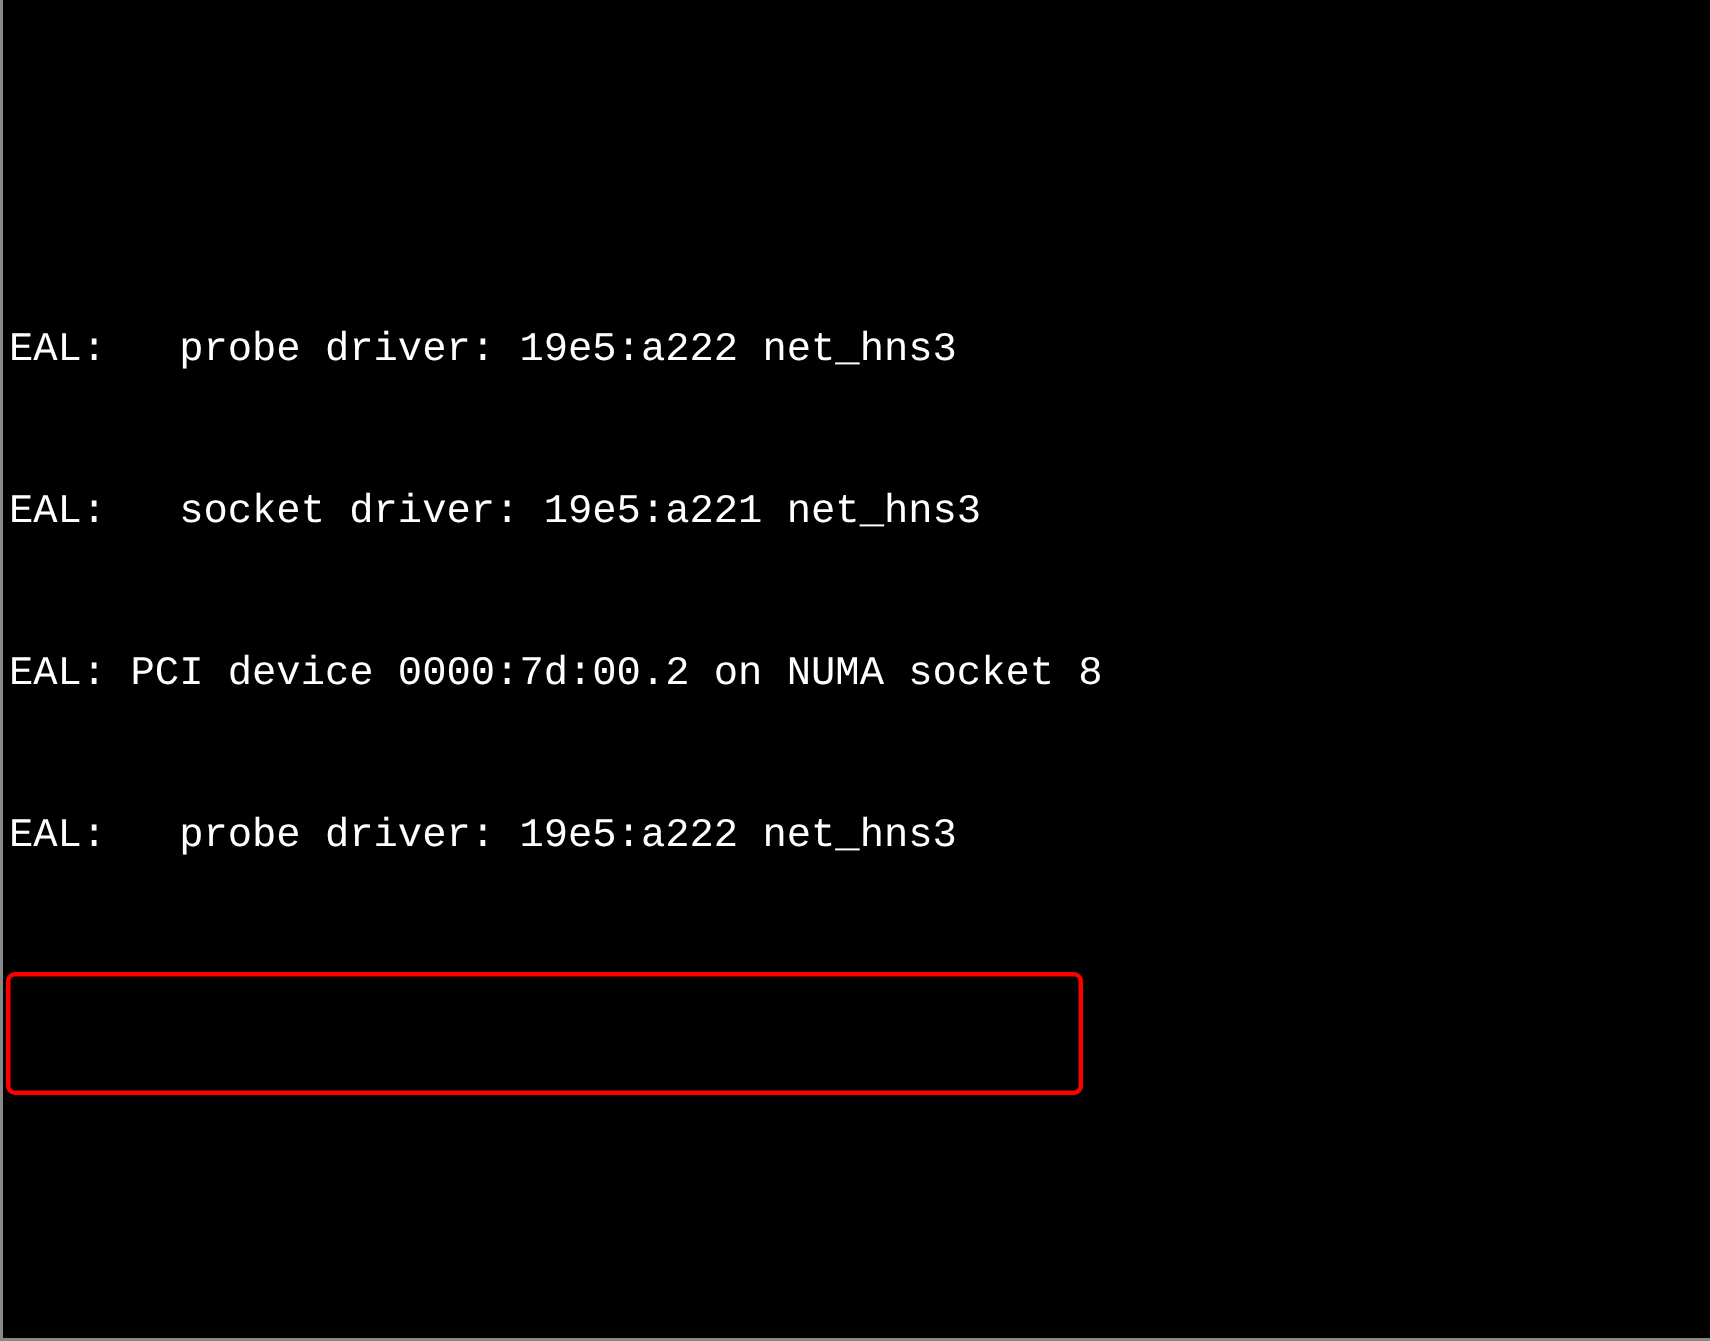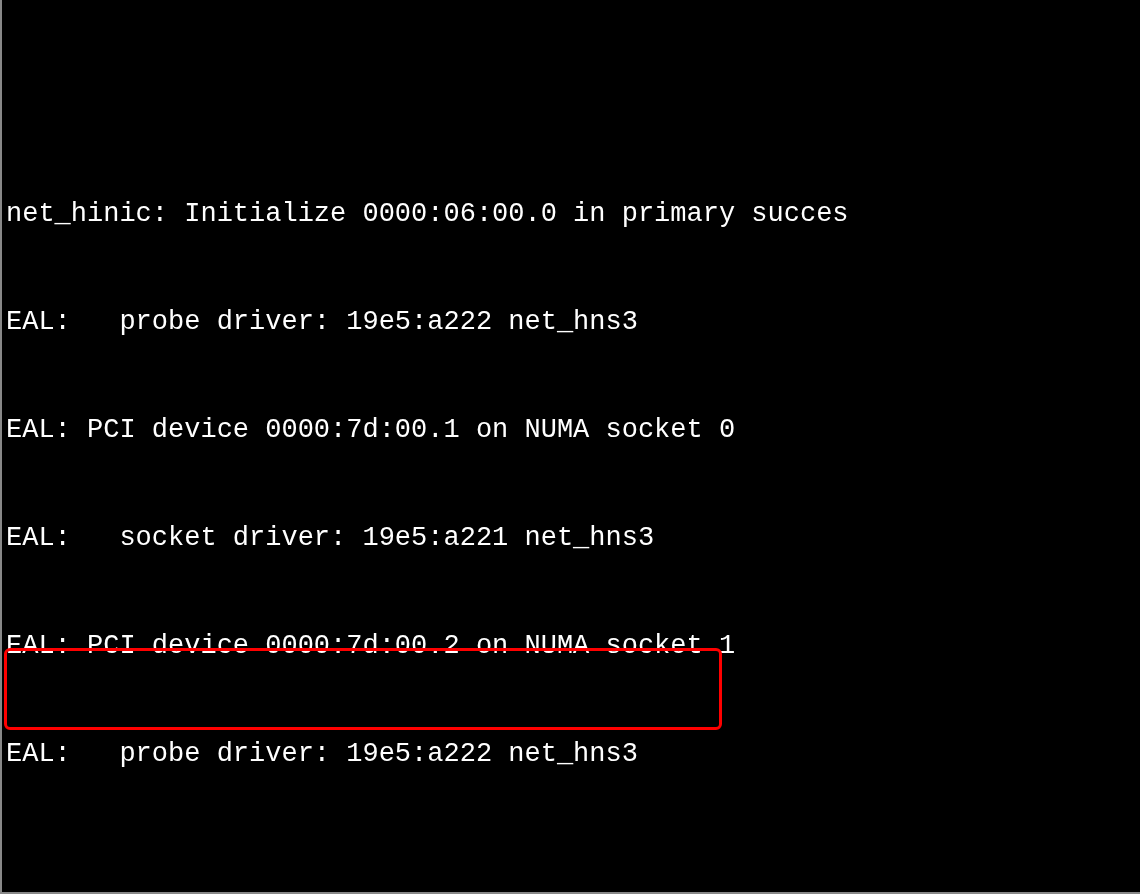--- a/index.html
+++ b/index.html
@@ -43,7 +43,6 @@
 
 
 <div class="terminal">
-  <div class="line" style="margin-top:-20px">net_hinic: Initialize 0000:06:00.0 in primary succes</div>
   <div class="line">EAL:   probe driver: 19e5:a222 net_hns3</div>
   <div class="line">EAL: PCI device 0000:7d:00.1 on NUMA socket 0</div>
   <div class="line">EAL:   socket driver: 19e5:a221 net_hns3</div>

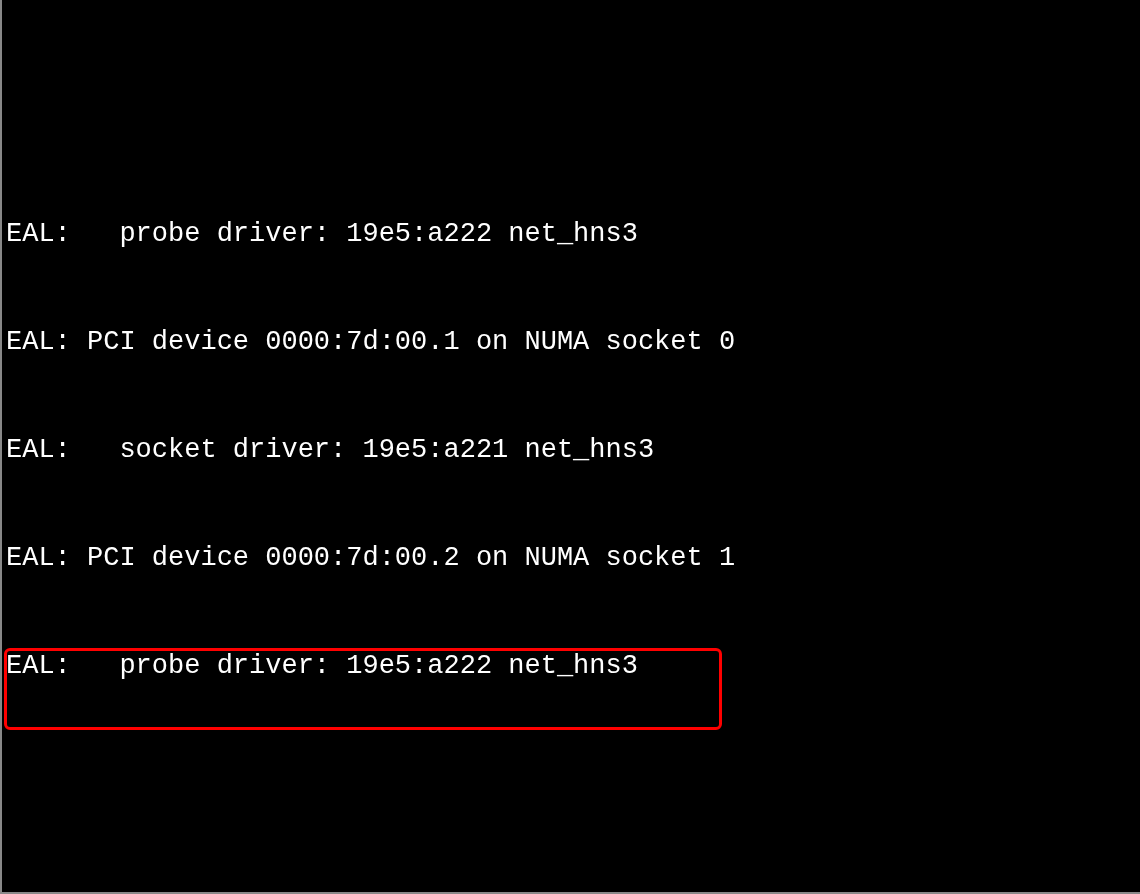--- a/index.html
+++ b/index.html
@@ -44,7 +44,6 @@
 
 <div class="terminal">
   <div class="line">EAL:   probe driver: 19e5:a222 net_hns3</div>
-  <div class="line">EAL: PCI device 0000:7d:00.1 on NUMA socket 0</div>
   <div class="line">EAL:   socket driver: 19e5:a221 net_hns3</div>
   <div class="line">EAL: PCI device 0000:7d:00.2 on NUMA socket 1</div>
   <div class="line">EAL:   probe driver: 19e5:a222 net_hns3</div>

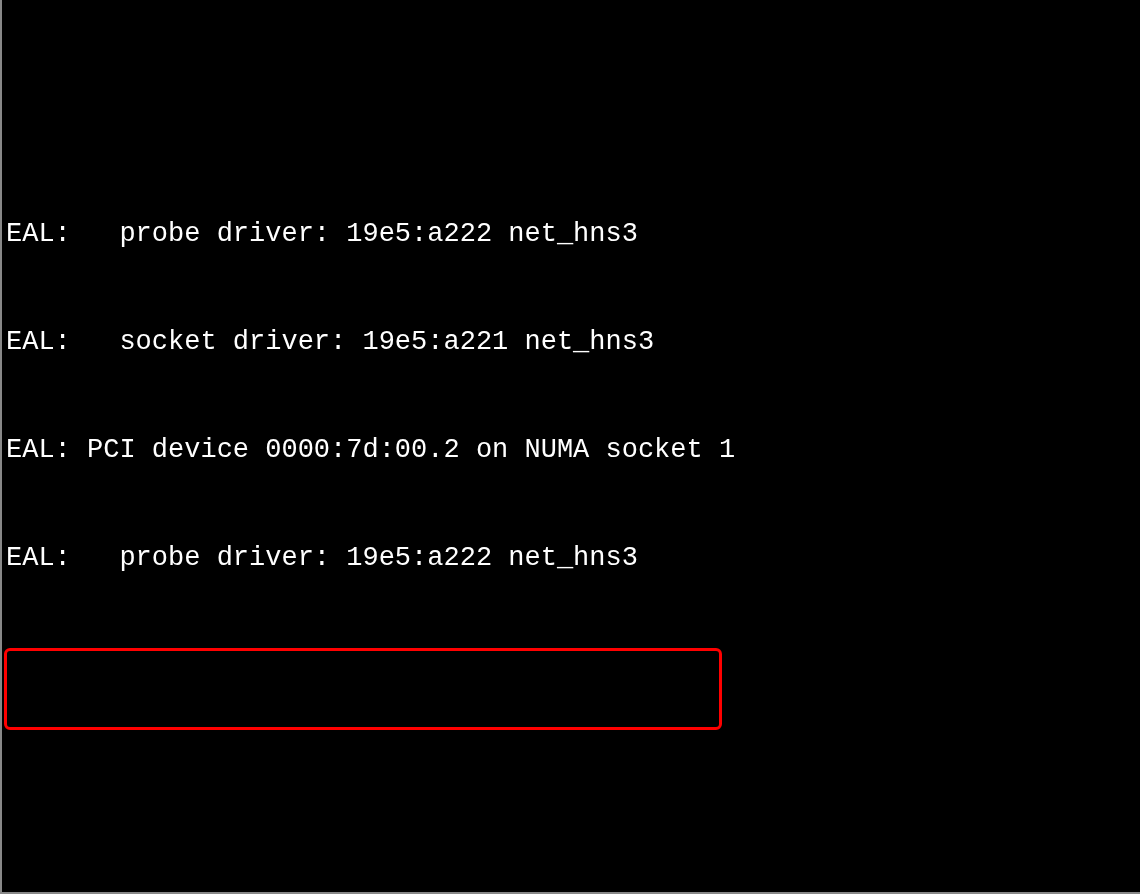--- a/index.html
+++ b/index.html
@@ -45,7 +45,7 @@
 <div class="terminal">
   <div class="line">EAL:   probe driver: 19e5:a222 net_hns3</div>
   <div class="line">EAL:   socket driver: 19e5:a221 net_hns3</div>
-  <div class="line">EAL: PCI device 0000:7d:00.2 on NUMA socket 1</div>
+  <div class="line">EAL: PCI device 0000:7d:00.2 on NUMA socket 8</div>
   <div class="line">EAL:   probe driver: 19e5:a222 net_hns3</div>
   
   

